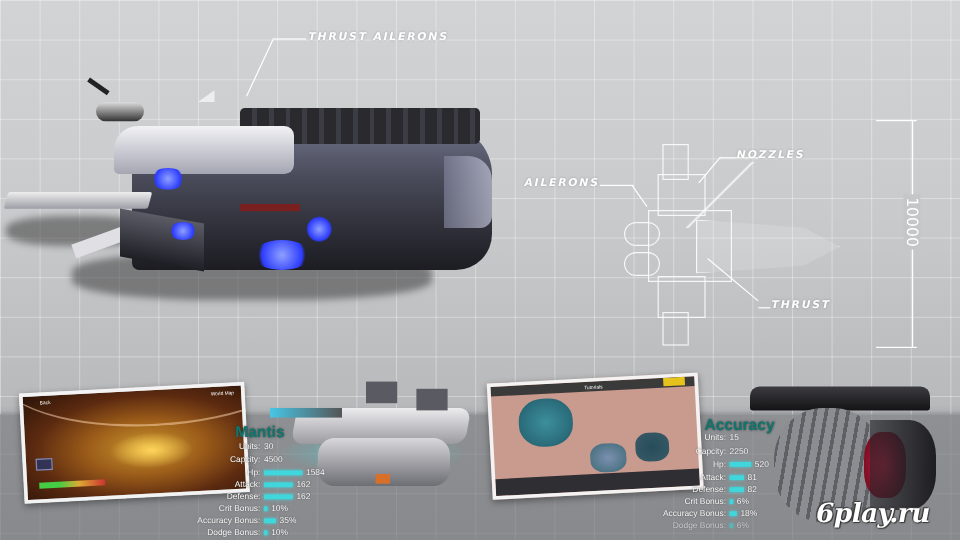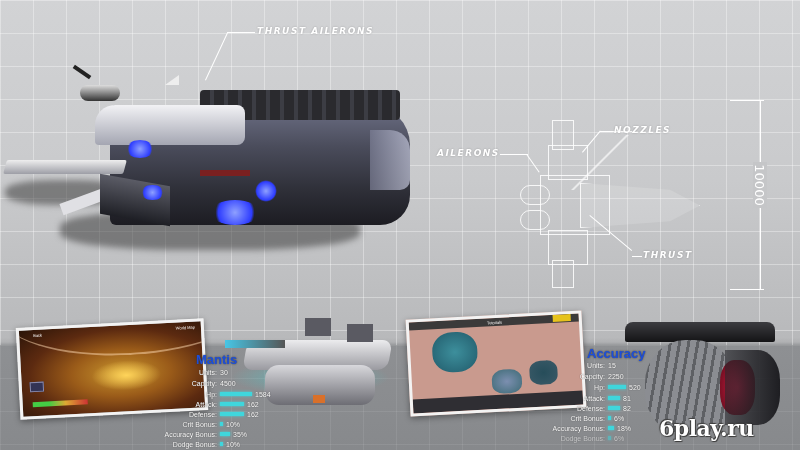--- a/index.html
+++ b/index.html
@@ -93,7 +93,7 @@
 
   
   .stats { position: absolute; font-family: "Liberation Sans", sans-serif; }
-  .stats .name { position: absolute; color: #1d4ed8; font-size: 13px; font-weight: bold; text-shadow: 0 0 2px #333; }
+  .stats .name { position: absolute; color: #0f766e; font-size: 13px; font-weight: bold; text-shadow: 0 0 2px #333; }
   .stat-row {
     position: absolute; height: 10px; display: flex; align-items: center; font-size: 7px; color: #fff;
   }

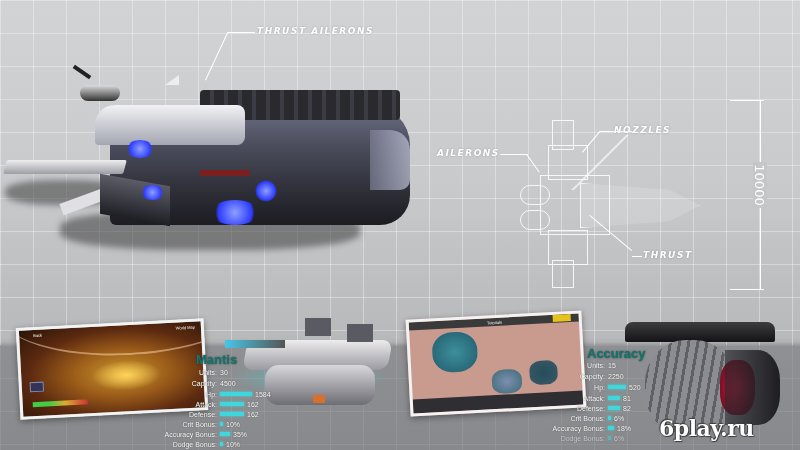--- a/index.html
+++ b/index.html
@@ -106,10 +106,11 @@
   .mech { position: absolute; left: 615px; top: 310px; width: 170px; height: 125px; }
 
   .watermark {
-    position: absolute; left: 659px; top: 415px; font-family: "DejaVu Serif", serif;
+    position: absolute; left: 680px; top: 415px; font-family: "DejaVu Serif", serif;
     font-weight: bold; font-size: 22px; color: #fff;
     text-shadow: 0 0 2px #000, 1px 1px 0 #555, -1px -1px 0 #555;
     letter-spacing: -0.5px;
+    font-style: italic;
   }
 </style>
 </head>

